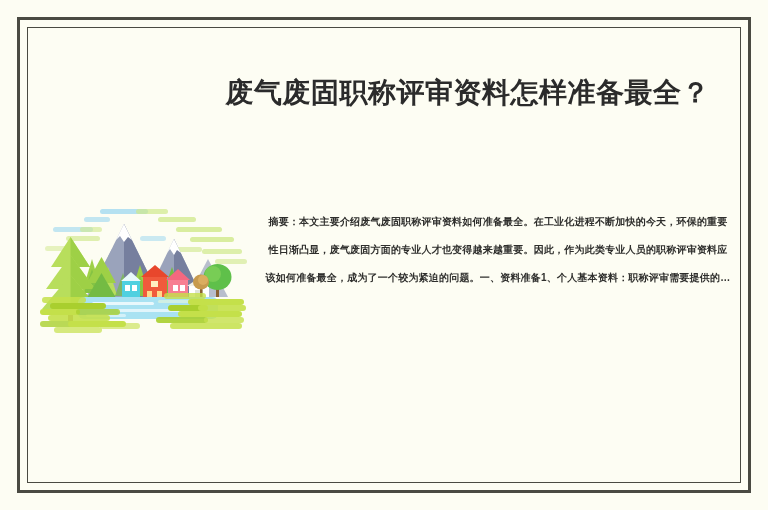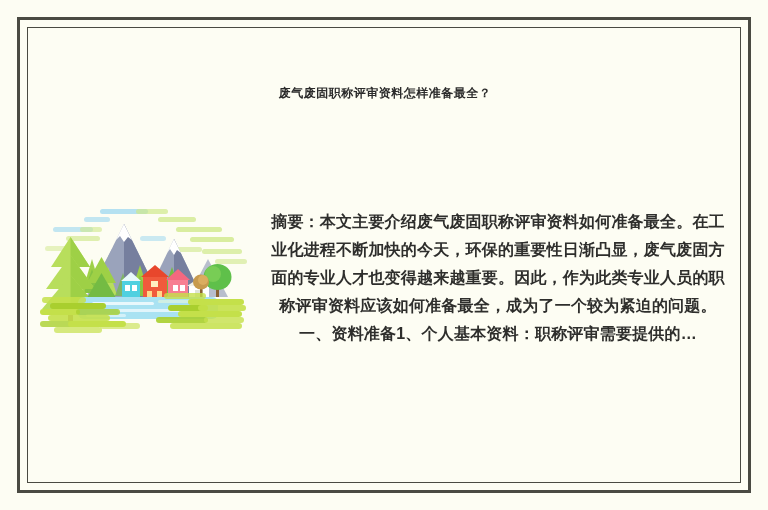--- a/index.html
+++ b/index.html
@@ -47,8 +47,8 @@
     left: 60px;
     top: 79px;
     width: 650px;
-    text-align: center;
-    font-size: 12px;
+    text-align: right;
+    font-size: 28px;
     font-weight: bold;
     color: #2b2b2b;
     letter-spacing: 0.5px;

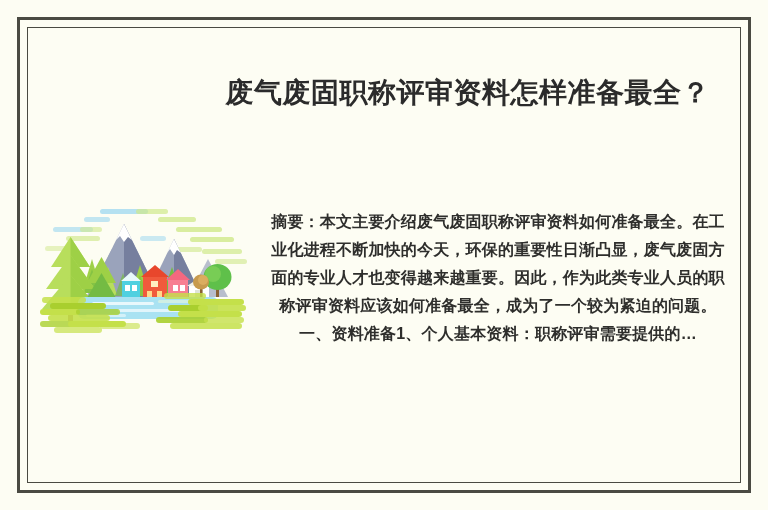--- a/index.html
+++ b/index.html
@@ -62,7 +62,7 @@
     top: 208px;
     width: 466px;
     text-align: center;
-    font-size: 16px;
+    font-size: 10px;
     font-weight: bold;
     color: #2e2e2c;
     line-height: 28px;

